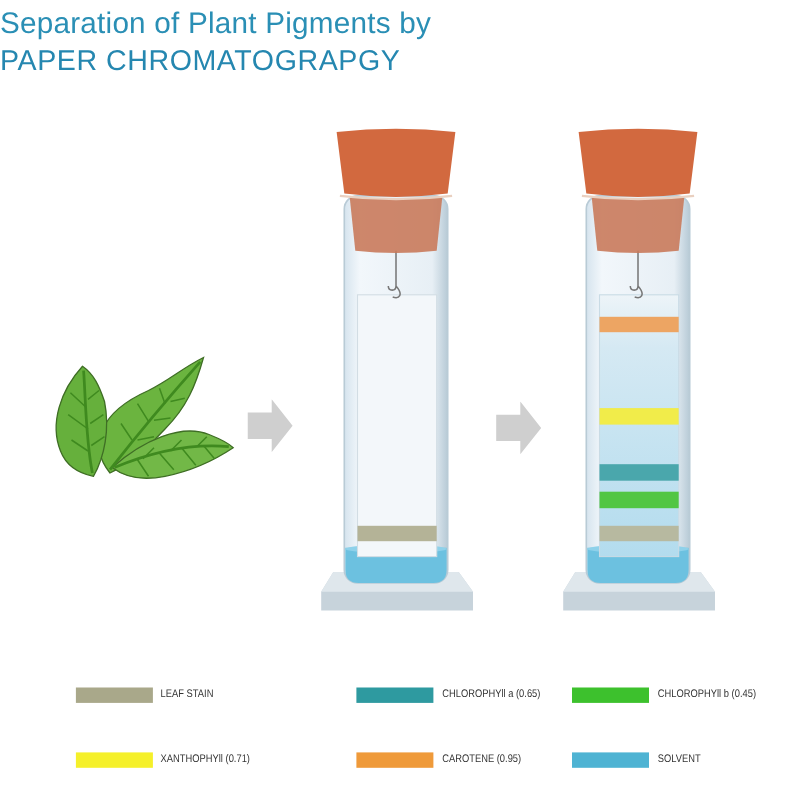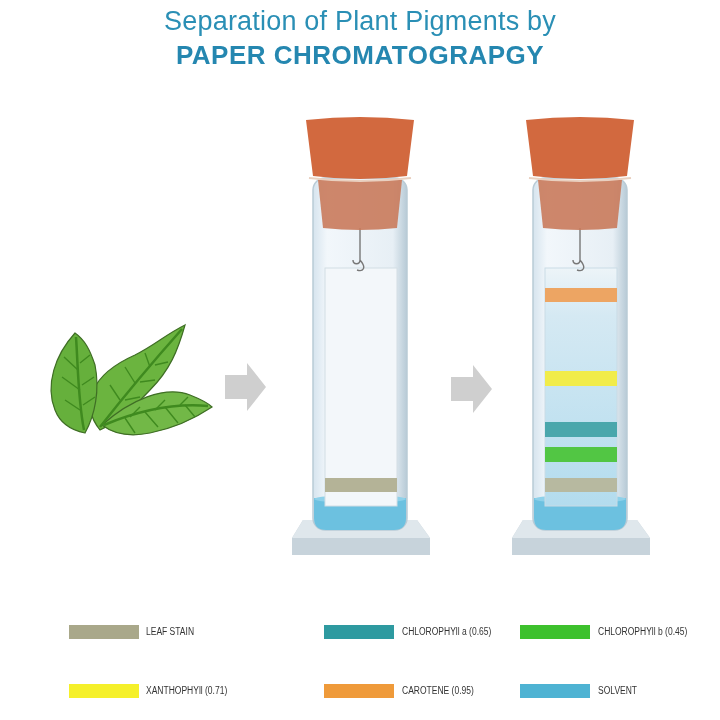--- a/index.html
+++ b/index.html
@@ -4,7 +4,7 @@
 <style>
   html, body { margin:0; padding:0; background:#ffffff; }
   body { width:720px; height:720px; position:relative; overflow:hidden; font-family:"Liberation Sans", sans-serif; }
-  .title { position:absolute; left:0; width:720px; text-align:center; color:#2a8fb5; }
+  .title { position:absolute; left:0; width:720px; text-align:left; color:#2a8fb5; }
   .t1 { top:6px; font-size:27px; letter-spacing:0.2px; }
   .t2 { top:40px; font-size:26px; font-weight:bold; color:#2587b0; letter-spacing:0.5px; }
   .abs { position:absolute; }

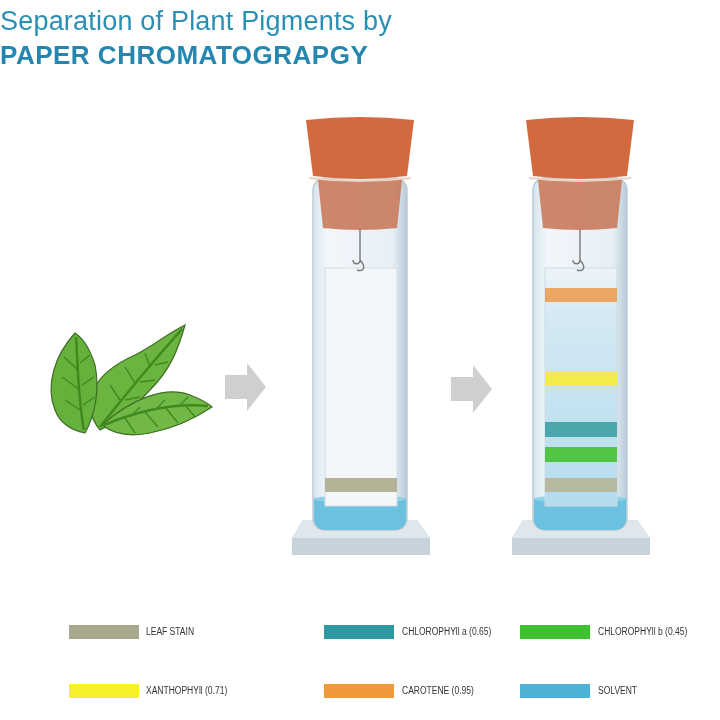--- a/index.html
+++ b/index.html
@@ -6,7 +6,7 @@
   body { width:720px; height:720px; position:relative; overflow:hidden; font-family:"Liberation Sans", sans-serif; }
   .title { position:absolute; left:0; width:720px; text-align:left; color:#2a8fb5; }
   .t1 { top:6px; font-size:27px; letter-spacing:0.2px; }
-  .t2 { top:40px; font-size:26px; font-weight:bold; color:#2587b0; letter-spacing:0.5px; }
+  .t2 { top:40px; font-size:26px; font-weight:normal; color:#2587b0; letter-spacing:0.5px; }
   .abs { position:absolute; }
   .legend-swatch { position:absolute; width:70px; height:14px; }
   .legend-label { position:absolute; font-size:10px; color:#333; transform:scaleX(0.85); transform-origin:left center; white-space:nowrap; }

